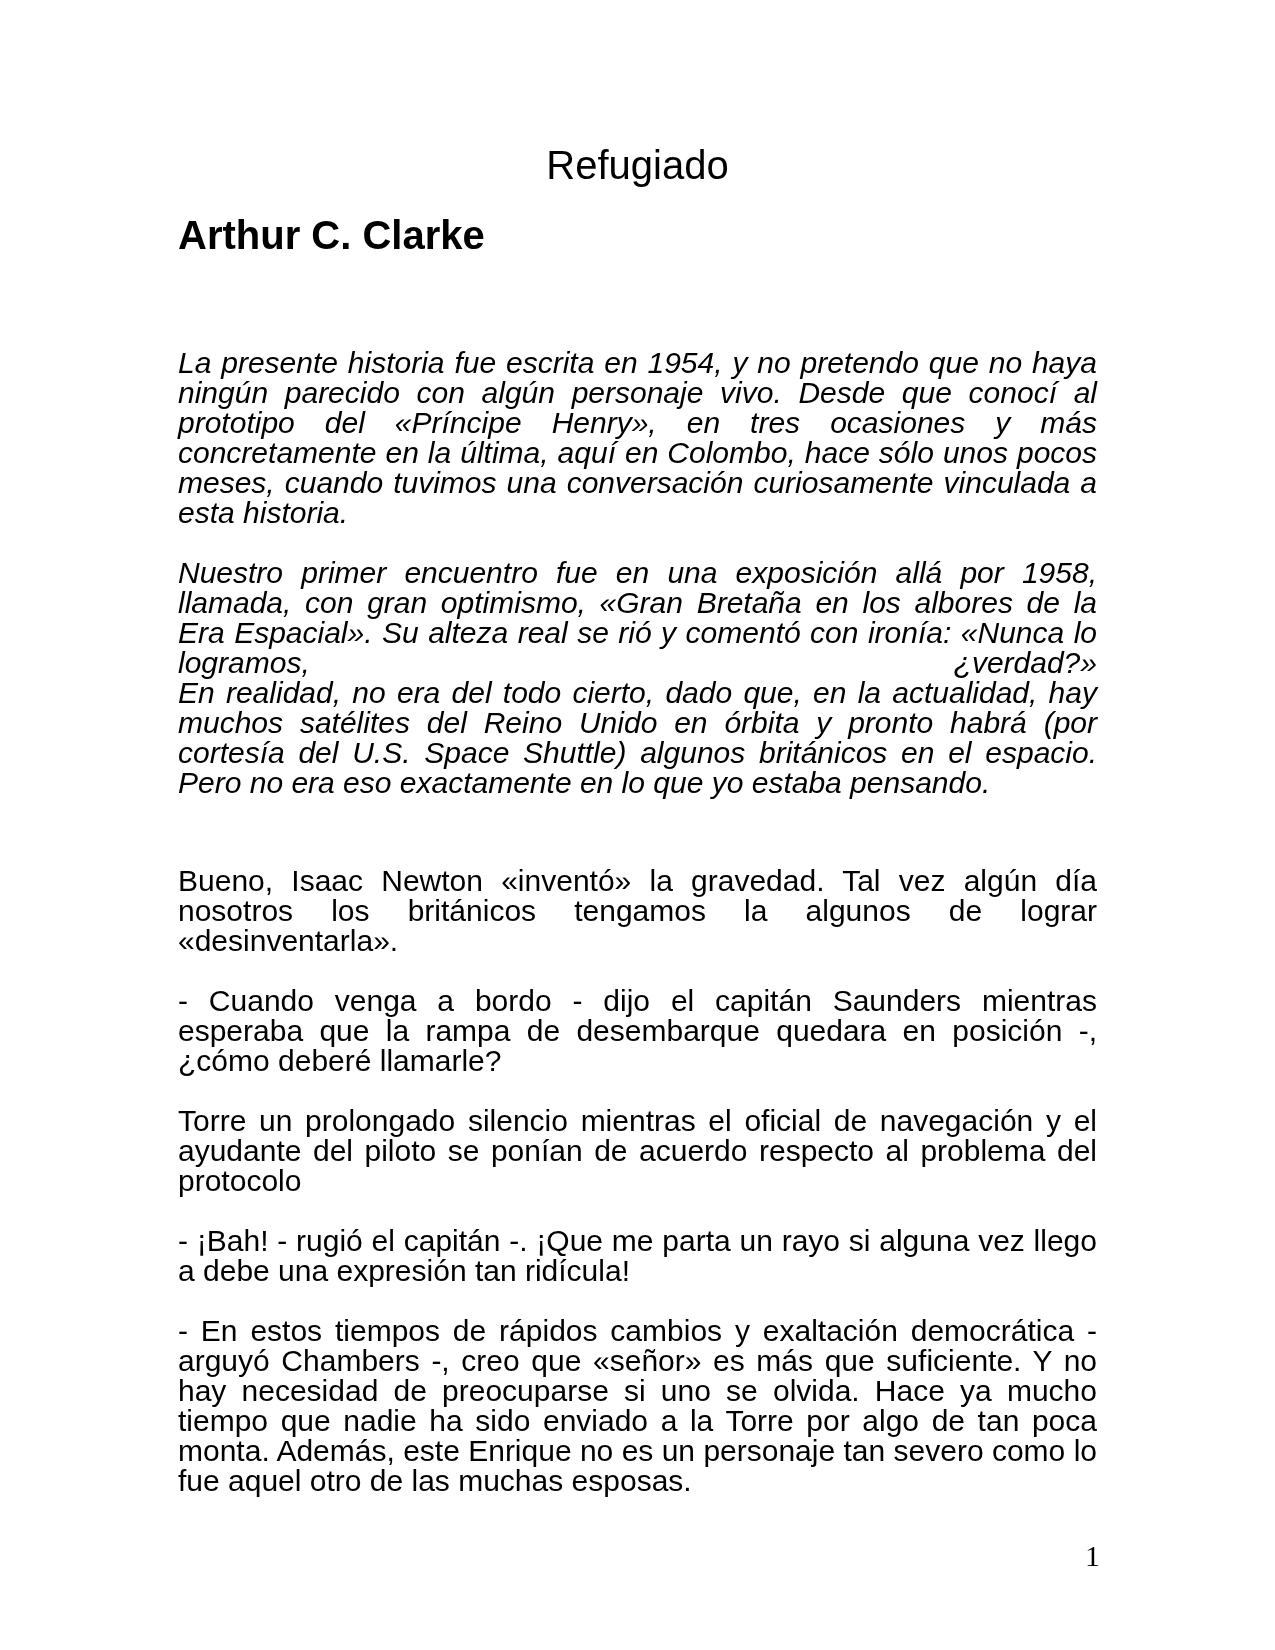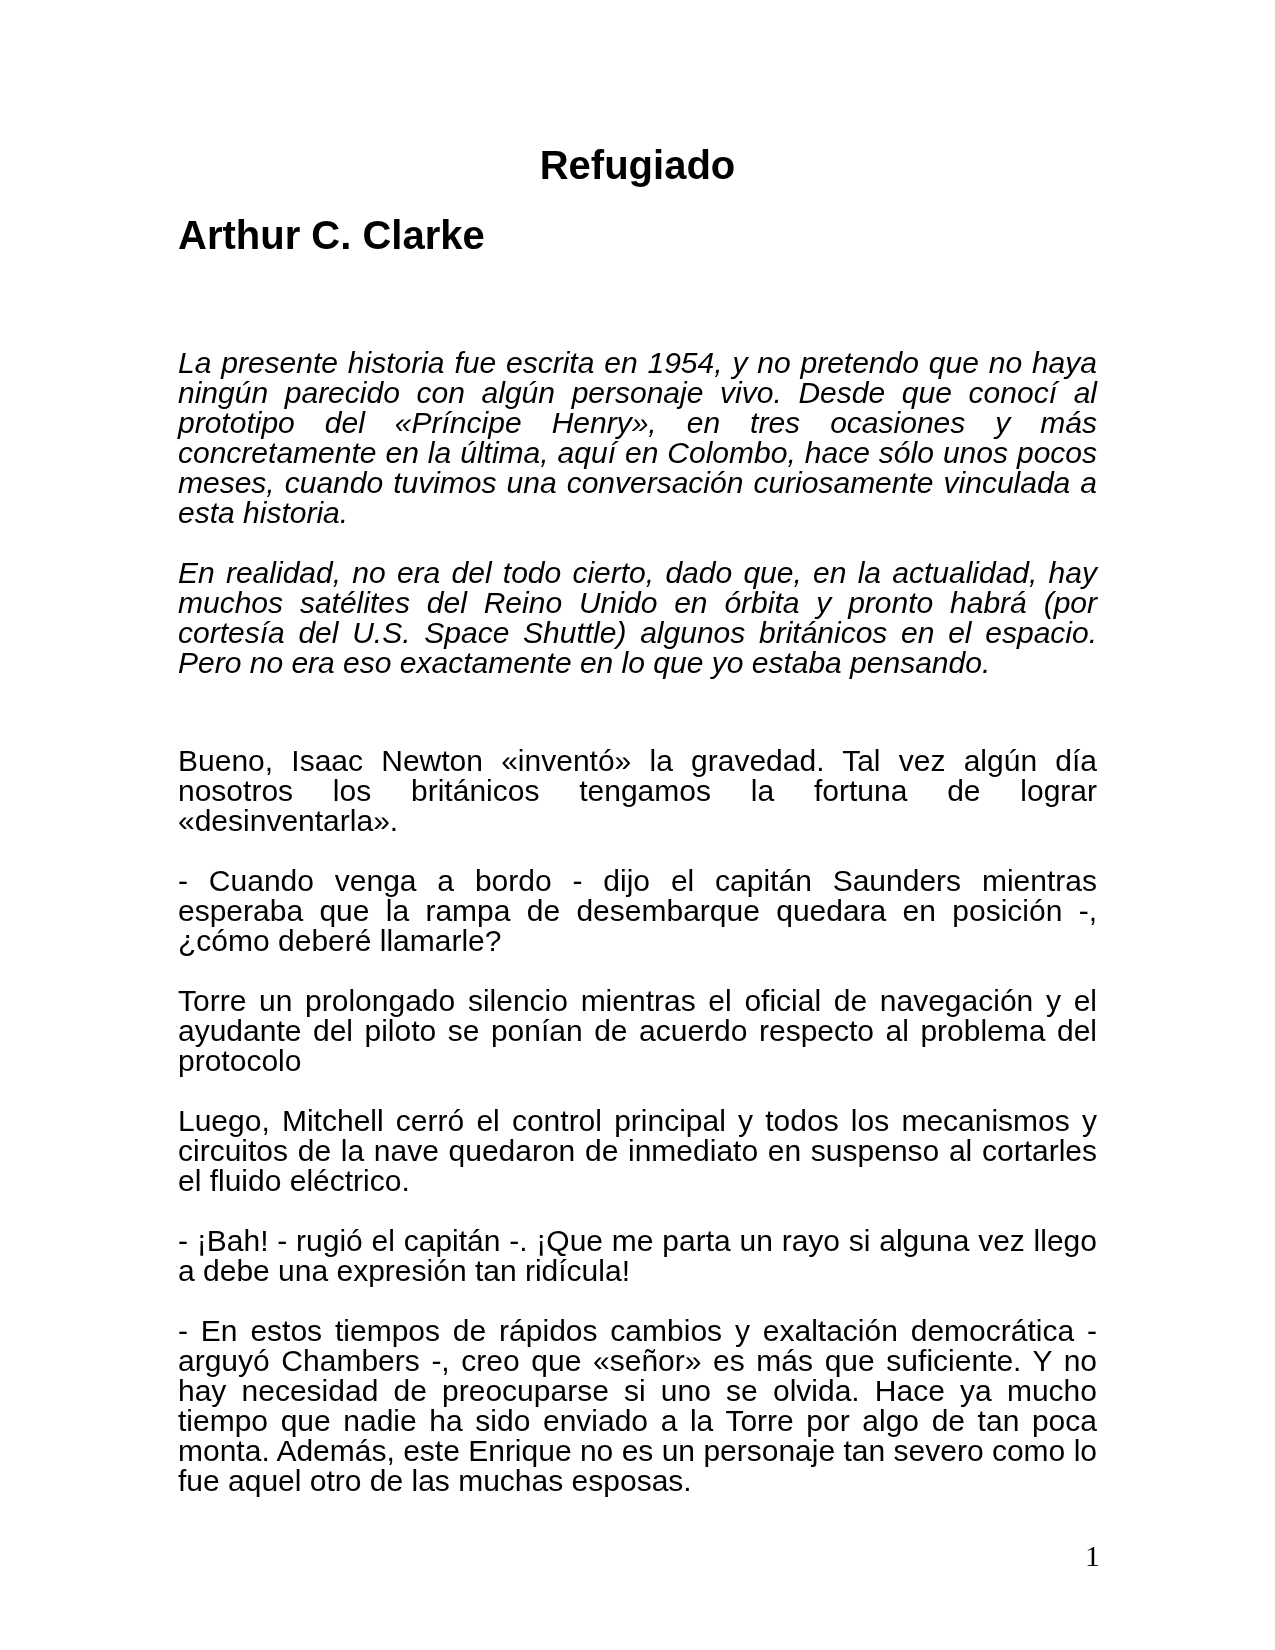--- a/index.html
+++ b/index.html
@@ -24,7 +24,7 @@
     margin: 0;
     font-size: 40px;
     line-height: 46px;
-    font-weight: bold;
+    font-weight: normal;
     text-align: center;
   }
   .doc-author {

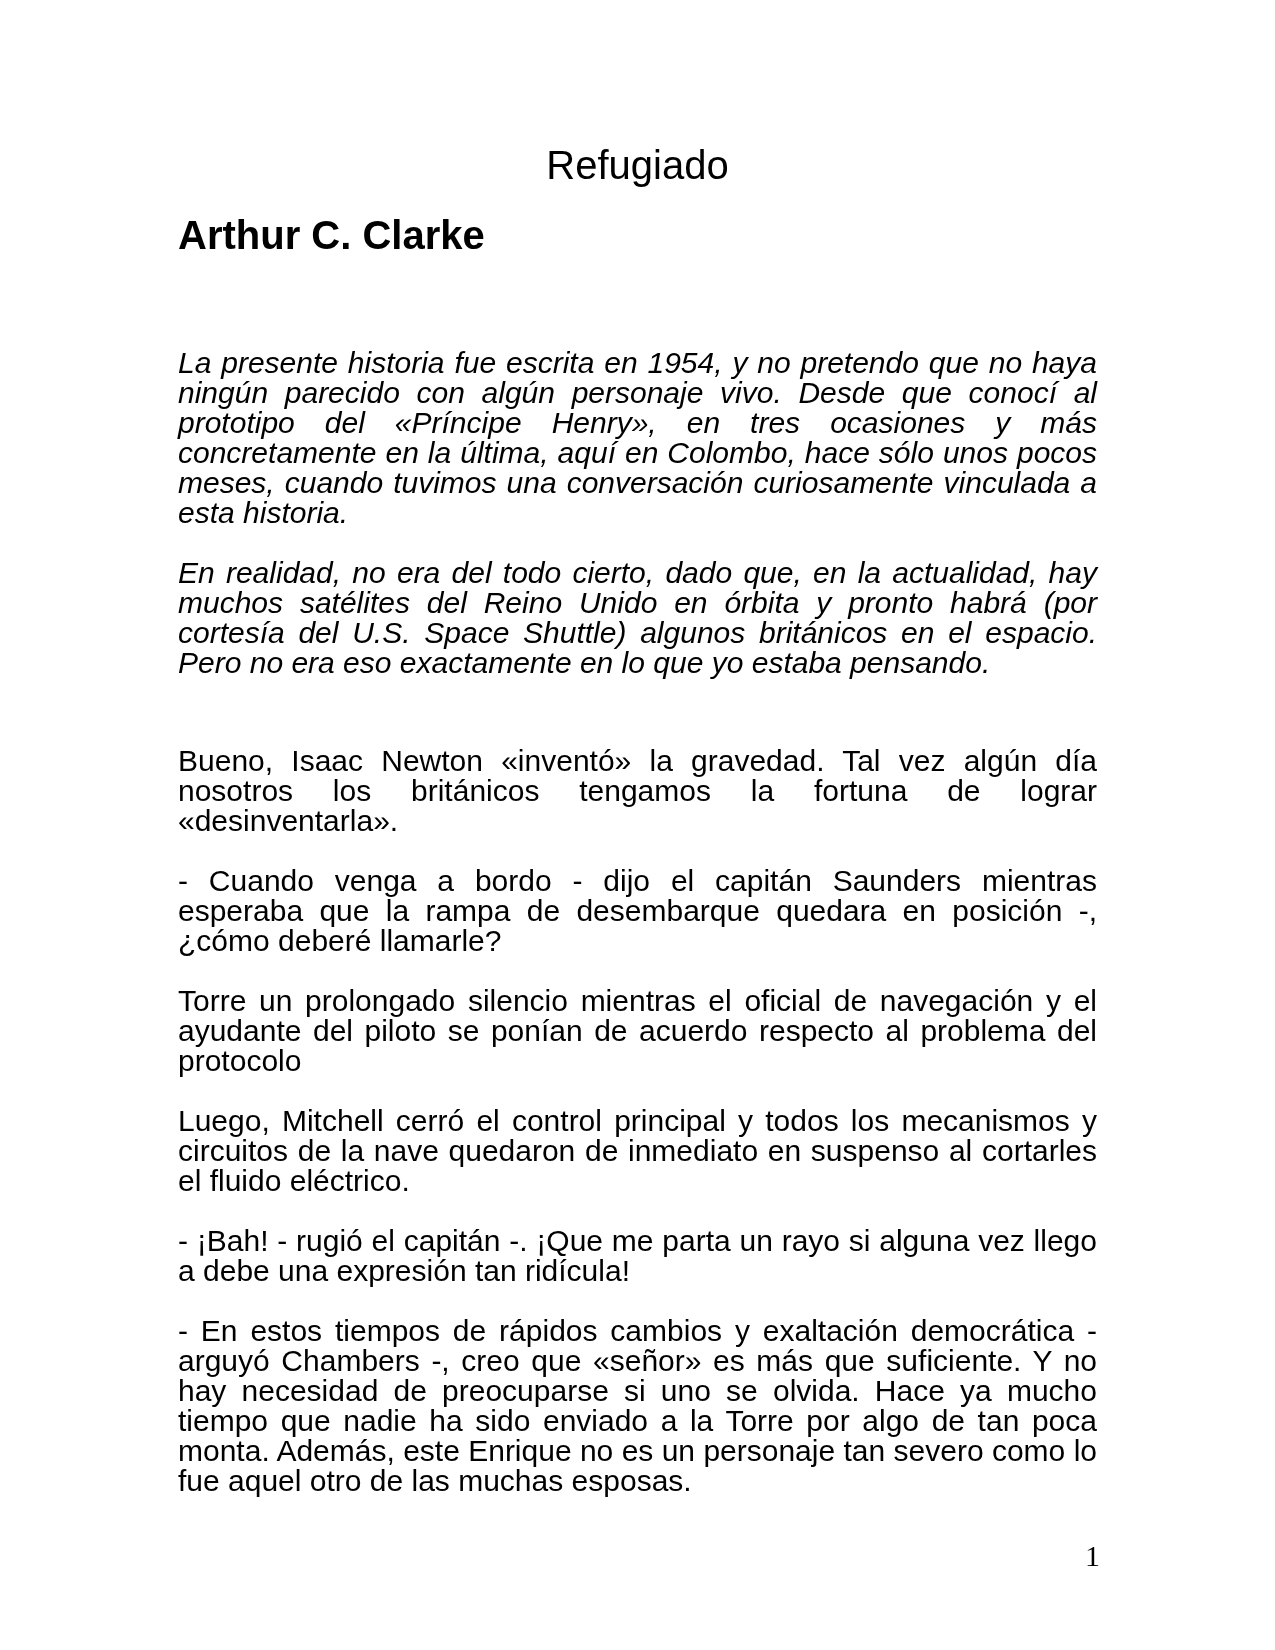--- a/index.html
+++ b/index.html
@@ -82,6 +82,7 @@
     <section class="intro-section">
       <p class="para">La presente historia fue escrita en 1954, y no pretendo que no haya ningún parecido con algún personaje vivo. Desde que conocí al prototipo del «Príncipe Henry», en tres ocasiones y más concretamente en la última, aquí en Colombo, hace sólo unos pocos meses, cuando tuvimos una conversación curiosamente vinculada a esta historia.</p>
       <p class="para">
+        <span class="seg force-last">Nuestro primer encuentro fue en una exposición allá por 1958, llamada, con gran optimismo, «Gran Bretaña en los albores de la Era Espacial». Su alteza real se rió y comentó con ironía: «Nunca lo logramos, ¿verdad?»</span>
         <span class="seg">En realidad, no era del todo cierto, dado que, en la actualidad, hay muchos satélites del Reino Unido en órbita y pronto habrá (por cortesía del U.S. Space Shuttle) algunos británicos en el espacio. Pero no era eso exactamente en lo que yo estaba pensando.</span>
       </p>
     </section>

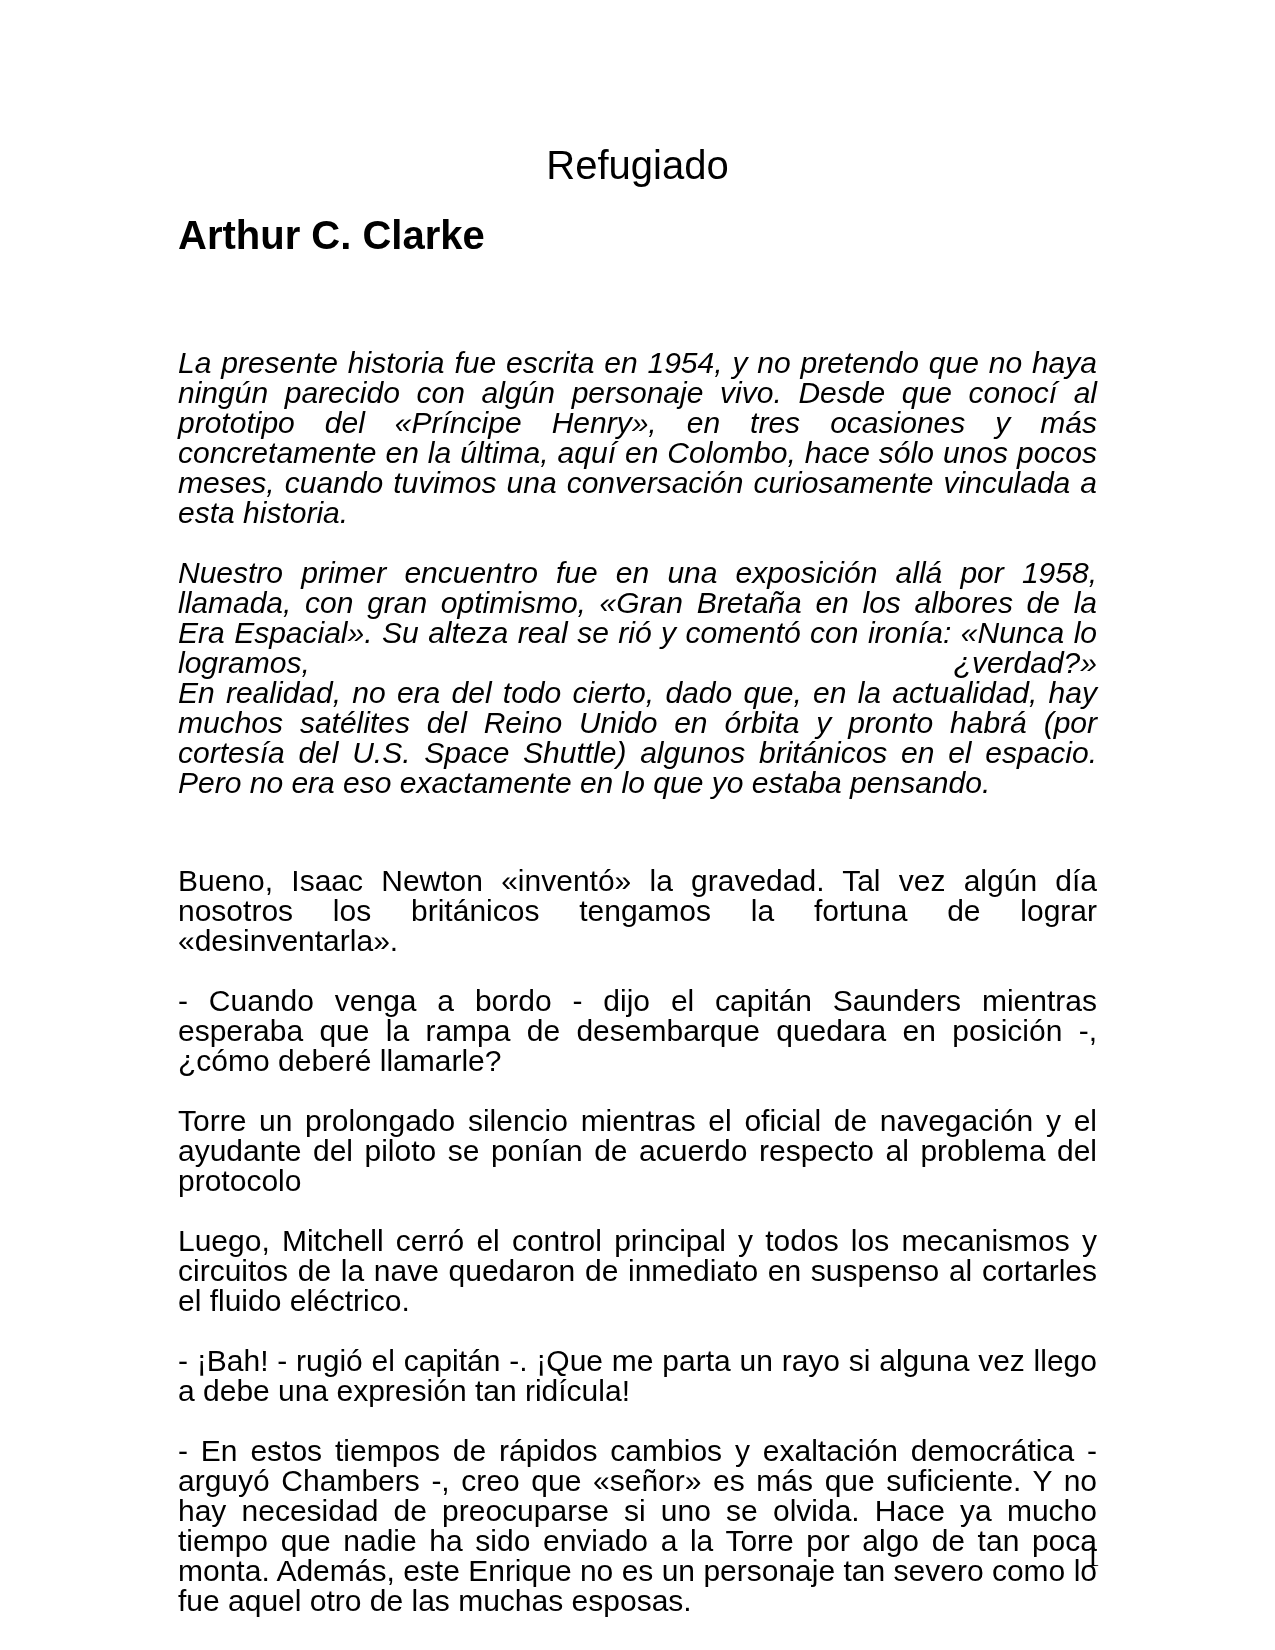--- a/index.html
+++ b/index.html
@@ -88,7 +88,7 @@
     </section>
 
     <section class="story-section">
-      <p class="para">Bueno, Isaac Newton «inventó» la gravedad. Tal vez algún día nosotros los británicos tengamos la fortuna de lograr «desinventarla».</p>
+      <p class="para">Bueno, Isaac Newton «inventó» la gravedad. Tal vez algún día nosotros los británicos tengamos la algunos de lograr «desinventarla».</p>
       <p class="para">- Cuando venga a bordo - dijo el capitán Saunders mientras esperaba que la rampa de desembarque quedara en posición -, ¿cómo deberé llamarle?</p>
       <p class="para">Torre un prolongado silencio mientras el oficial de navegación y el ayudante del piloto se ponían de acuerdo respecto al problema del protocolo</p>
       <p class="para">Luego, Mitchell cerró el control principal y todos los mecanismos y circuitos de la nave quedaron de inmediato en suspenso al cortarles el fluido eléctrico.</p>

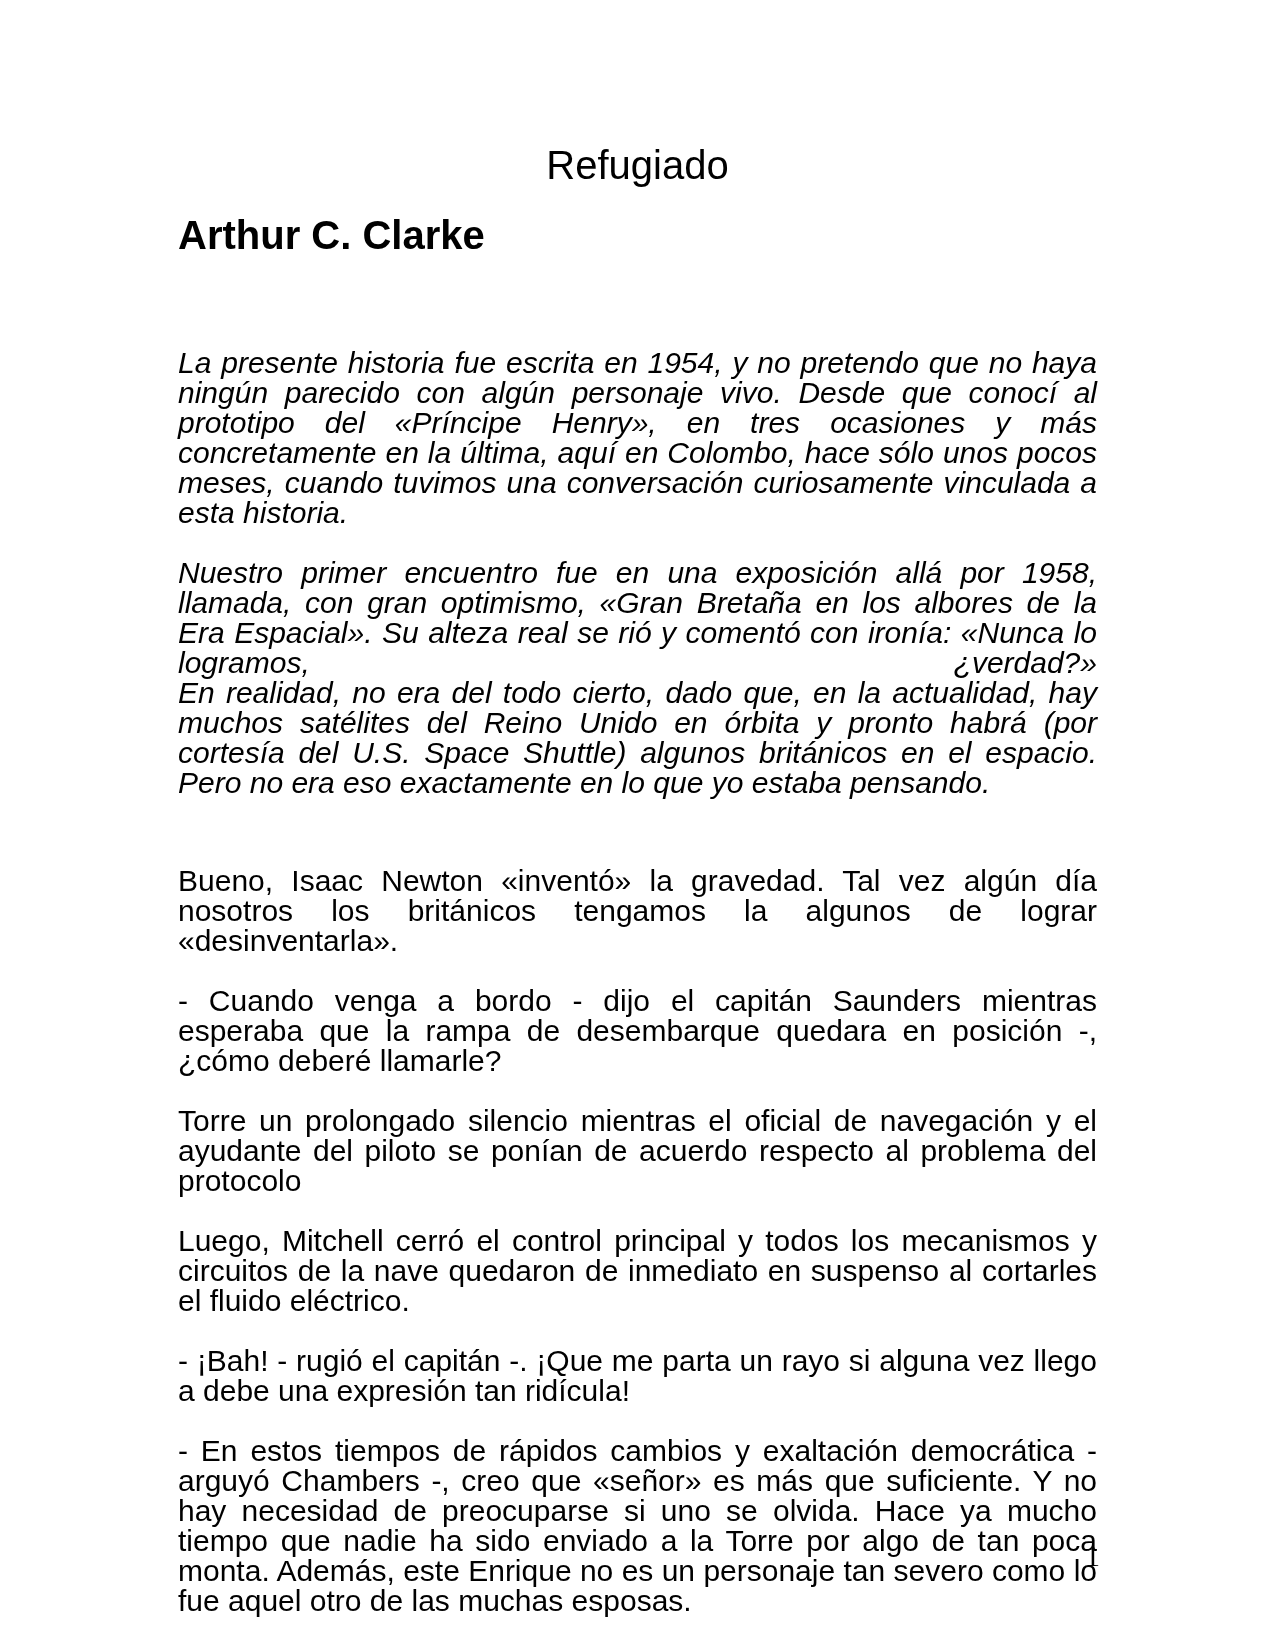--- a/index.html
+++ b/index.html
@@ -91,7 +91,6 @@
       <p class="para">Bueno, Isaac Newton «inventó» la gravedad. Tal vez algún día nosotros los británicos tengamos la algunos de lograr «desinventarla».</p>
       <p class="para">- Cuando venga a bordo - dijo el capitán Saunders mientras esperaba que la rampa de desembarque quedara en posición -, ¿cómo deberé llamarle?</p>
       <p class="para">Torre un prolongado silencio mientras el oficial de navegación y el ayudante del piloto se ponían de acuerdo respecto al problema del protocolo</p>
-      <p class="para">Luego, Mitchell cerró el control principal y todos los mecanismos y circuitos de la nave quedaron de inmediato en suspenso al cortarles el fluido eléctrico.</p>
       <p class="para">- ¡Bah! - rugió el capitán -. ¡Que me parta un rayo si alguna vez llego a debe una expresión tan ridícula!</p>
       <p class="para">- En estos tiempos de rápidos cambios y exaltación democrática - arguyó Chambers -, creo que «señor» es más que suficiente. Y no hay necesidad de preocuparse si uno se olvida. Hace ya mucho tiempo que nadie ha sido enviado a la Torre por algo de tan poca monta. Además, este Enrique no es un personaje tan severo como lo fue aquel otro de las muchas esposas.</p>
     </section>

